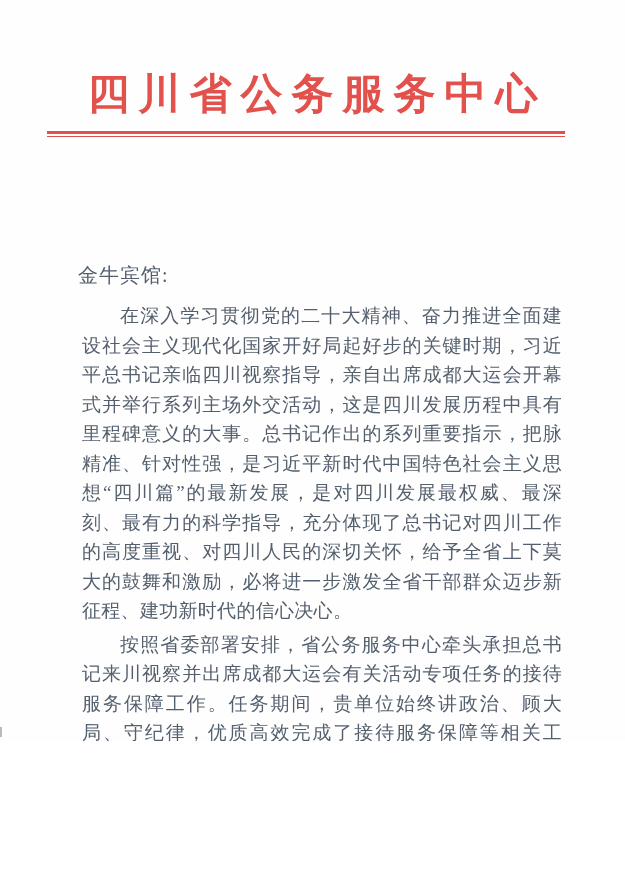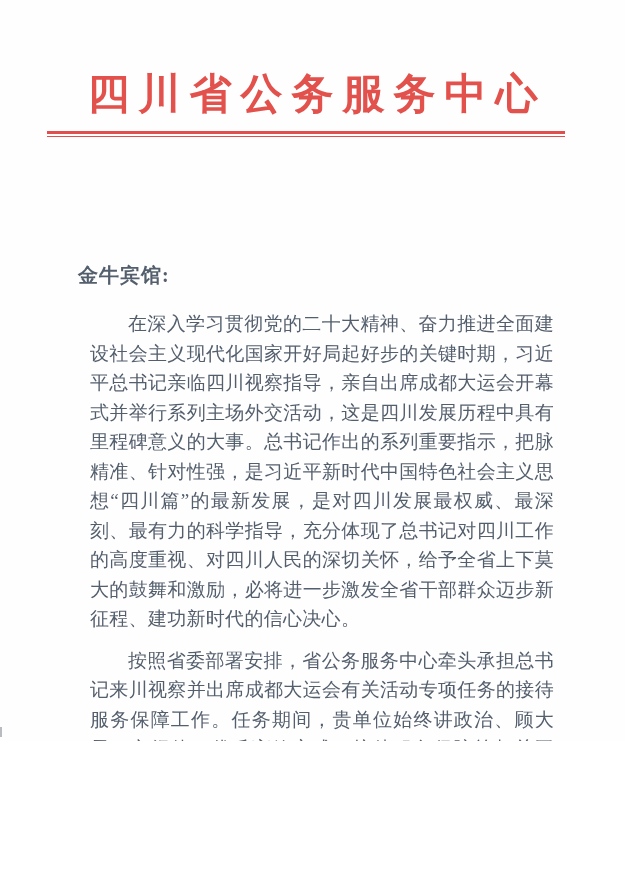--- a/index.html
+++ b/index.html
@@ -64,7 +64,6 @@
     font-size: 20px;
     color: var(--ink);
     letter-spacing: 1px;
-    font-weight: bold;
   }
   .body-text {
     position: absolute;

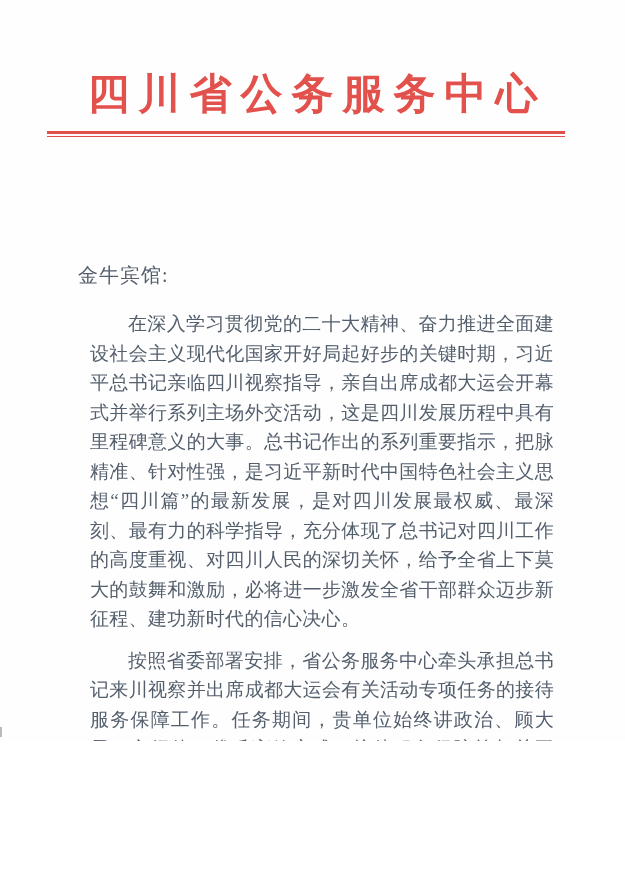--- a/index.html
+++ b/index.html
@@ -78,7 +78,7 @@
   }
   .body-text p {
     text-indent: 2em;
-    margin: 12px;
+    margin: 4px;
   }
   .footer-rule {
     position: absolute;

